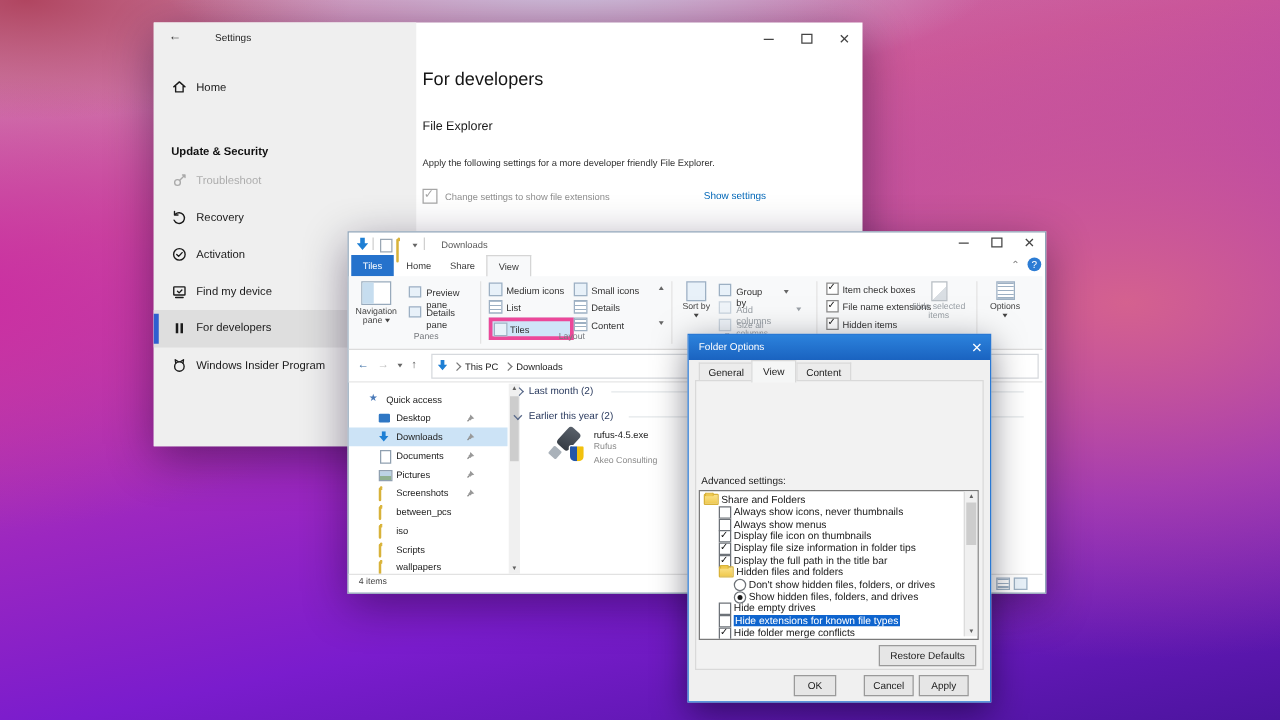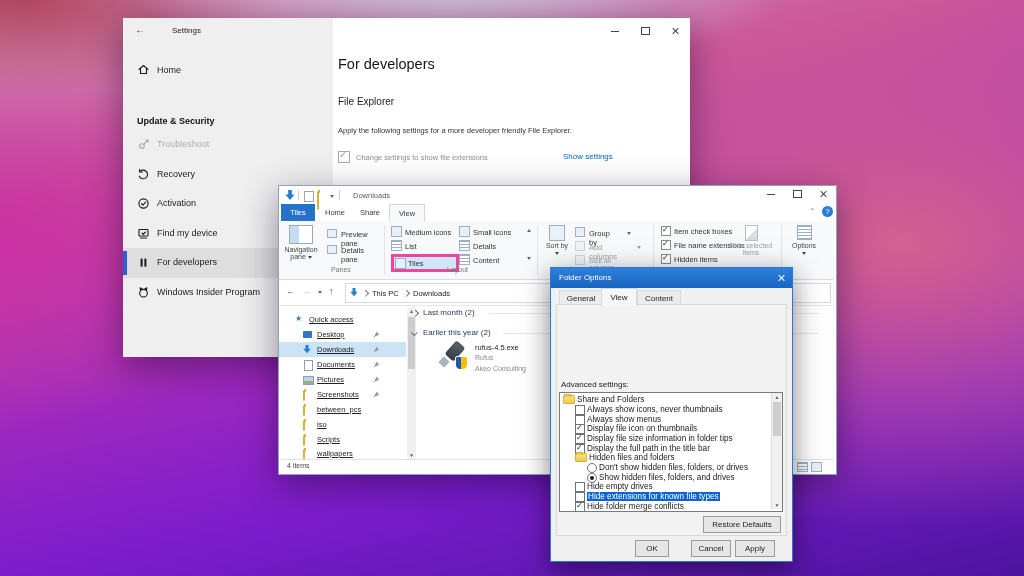--- a/index.html
+++ b/index.html
@@ -54,7 +54,7 @@
   .opt{position:absolute;height:12px;font-size:7.5px;color:#333;}
   .opt .ol{position:absolute;left:14px;top:2px;}
   .navrow{position:absolute;left:0;width:127px;height:15px;font-size:7.5px;color:#222;}
-  .navrow .nl{position:absolute;top:3px;text-decoration:underline;}
+  .navrow .nl{position:absolute;top:3px;}
   .pin{position:absolute;left:94px;top:3px;}
   .grp-hdr{position:absolute;font-size:8px;color:#2a3a5e;}
   .grp-line{position:absolute;height:1px;background:#e4e7ea;}

